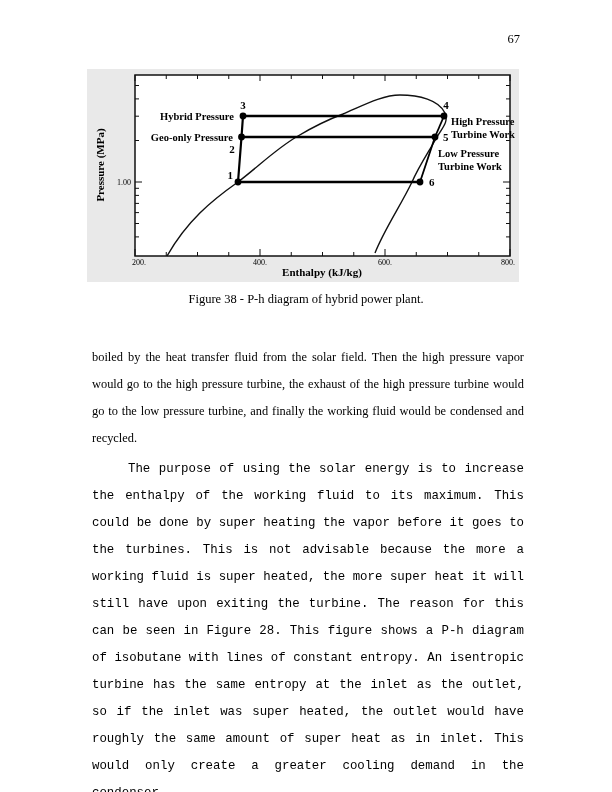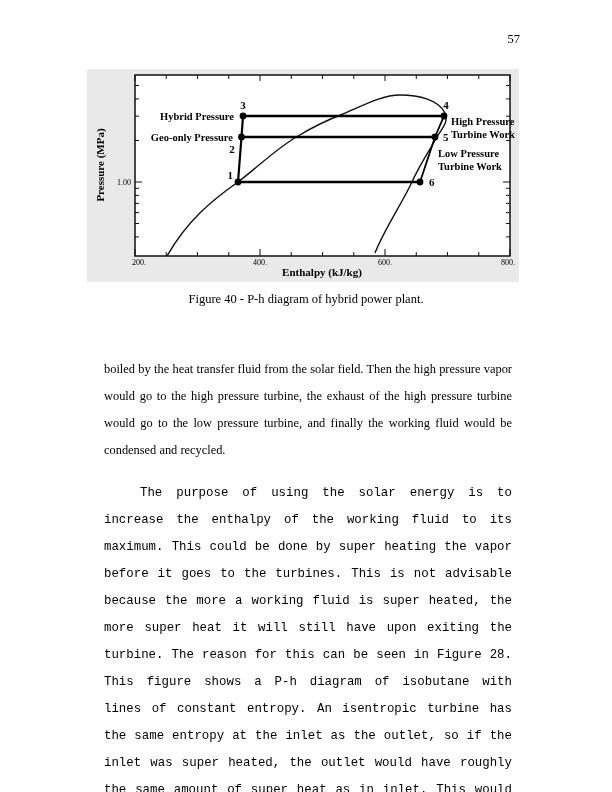--- a/index.html
+++ b/index.html
@@ -59,7 +59,7 @@
 
 <div id="page">
 
-  <div id="page-number">57</div>
+  <div id="page-number">67</div>
 
   <div id="figure-box">
     <svg width="432" height="213" viewBox="0 0 432 213" xmlns="http://www.w3.org/2000/svg">

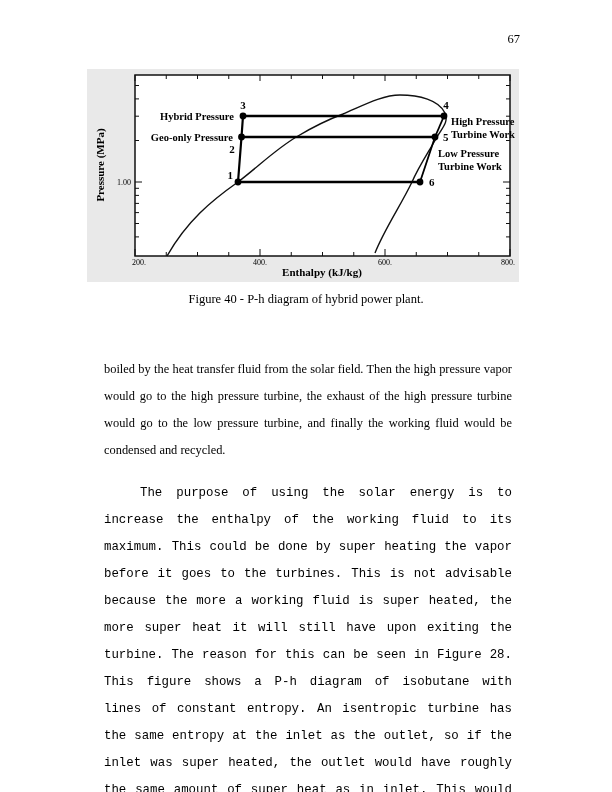--- a/index.html
+++ b/index.html
@@ -119,7 +119,7 @@
     </svg>
   </div>
 
-  <div id="figure-caption">Figure 40 - P-h diagram of hybrid power plant.</div>
+  <div id="figure-caption">Figure 38 - P-h diagram of hybrid power plant.</div>
 
   <div id="body-text">
     <p class="para">boiled by the heat transfer fluid from the solar field. Then the high pressure vapor would go to the high pressure turbine, the exhaust of the high pressure turbine would go to the low pressure turbine, and finally the working fluid would be condensed and recycled.</p>

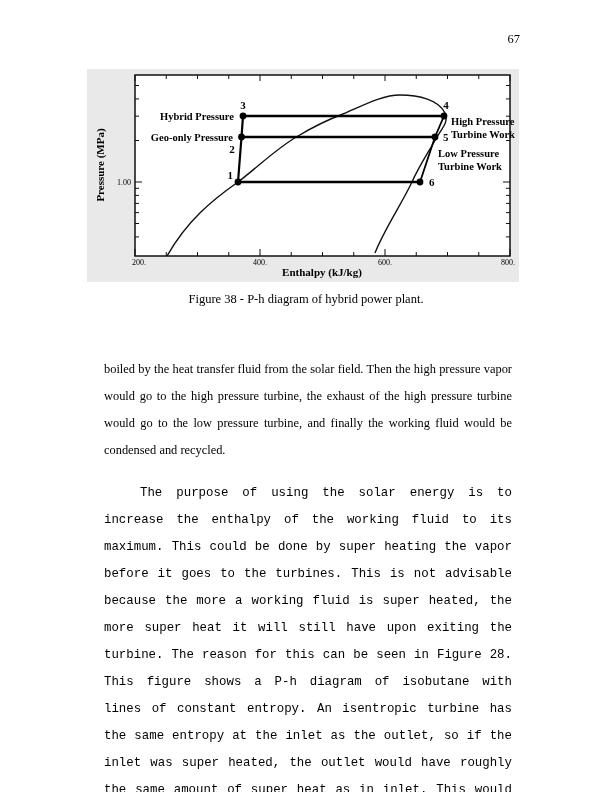--- a/index.html
+++ b/index.html
@@ -45,7 +45,7 @@
     text-align: justify;
     font-size: 12.4px;
     line-height: 27px;
-    margin: 16px;
+    margin: 4px;
   }
   .para.indent { text-indent: 36px; font-family: Liberation Mono, monospace; }
   

